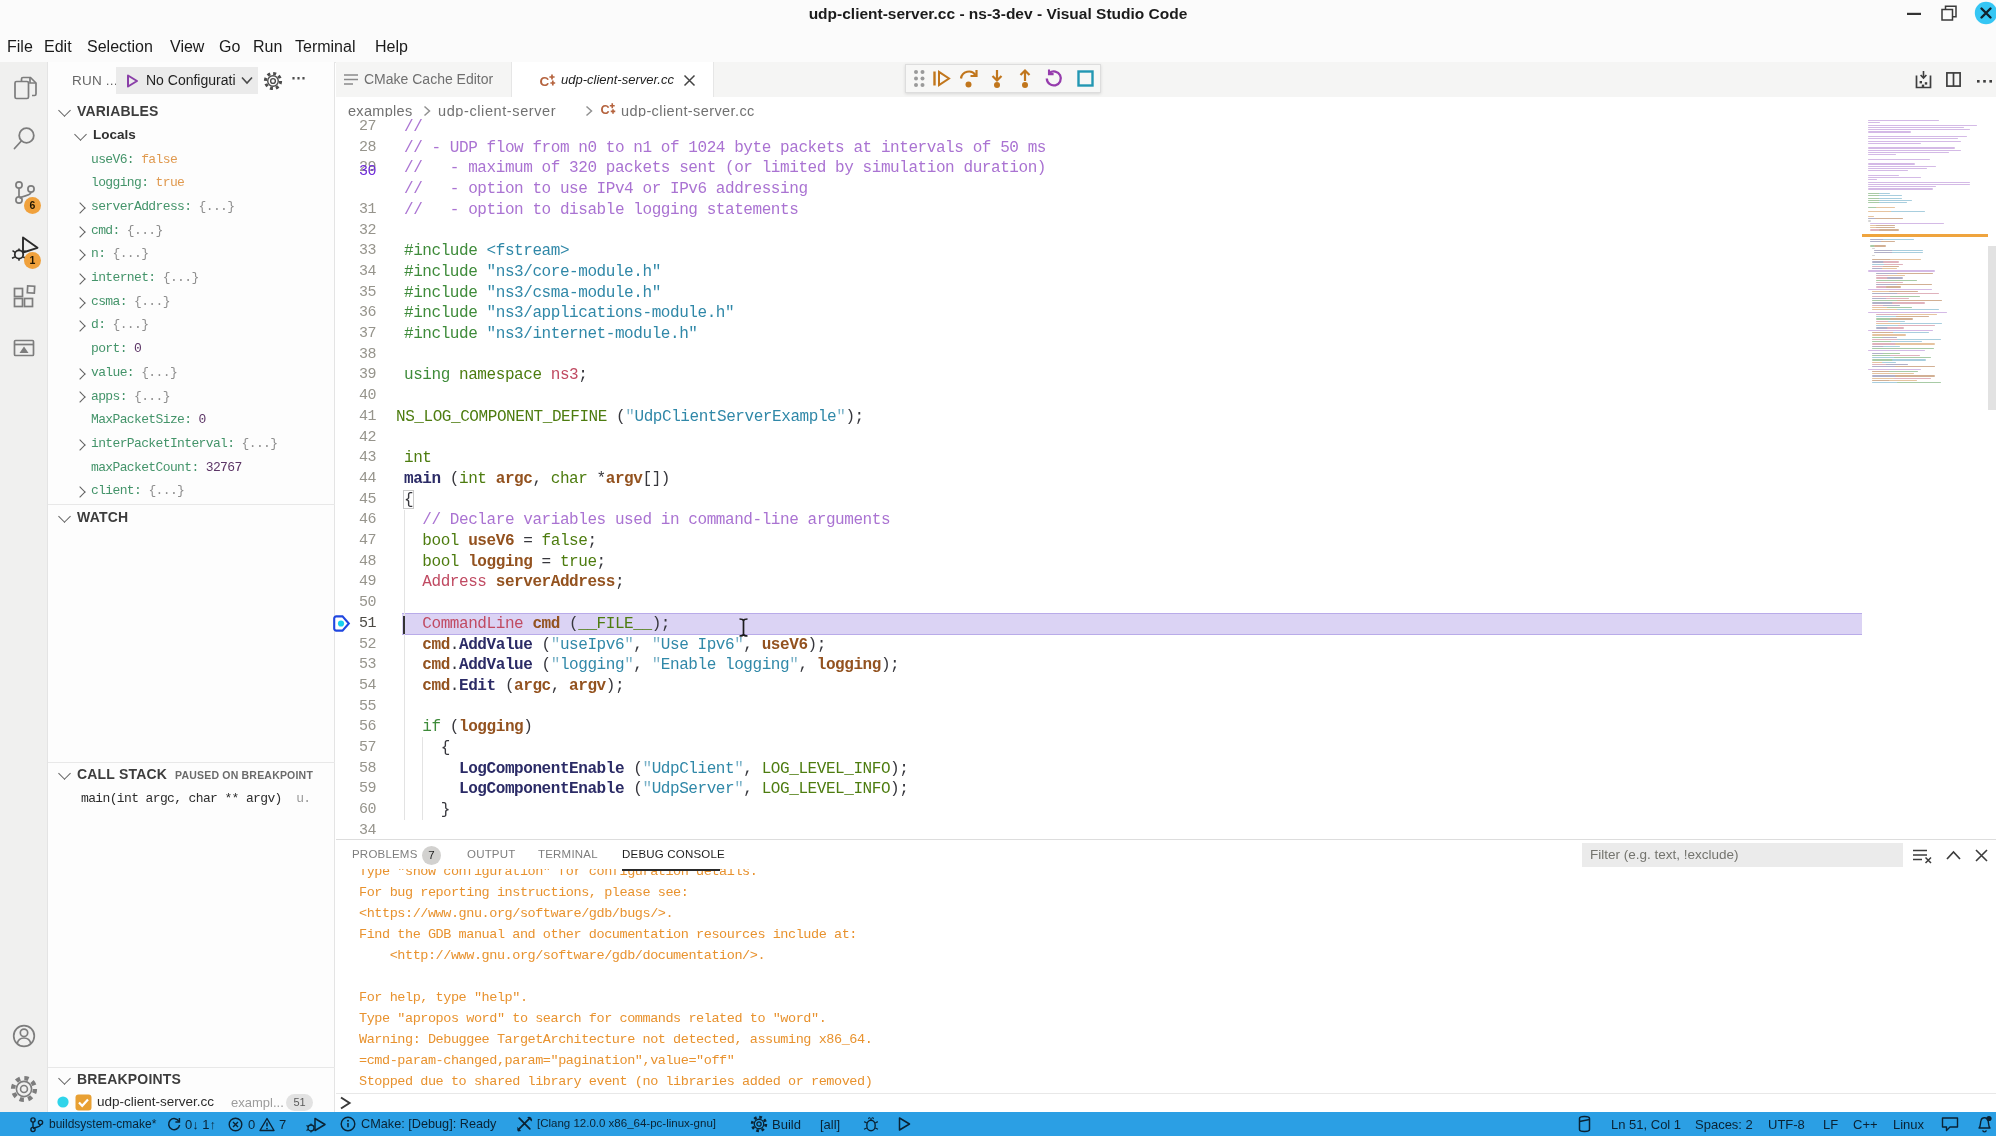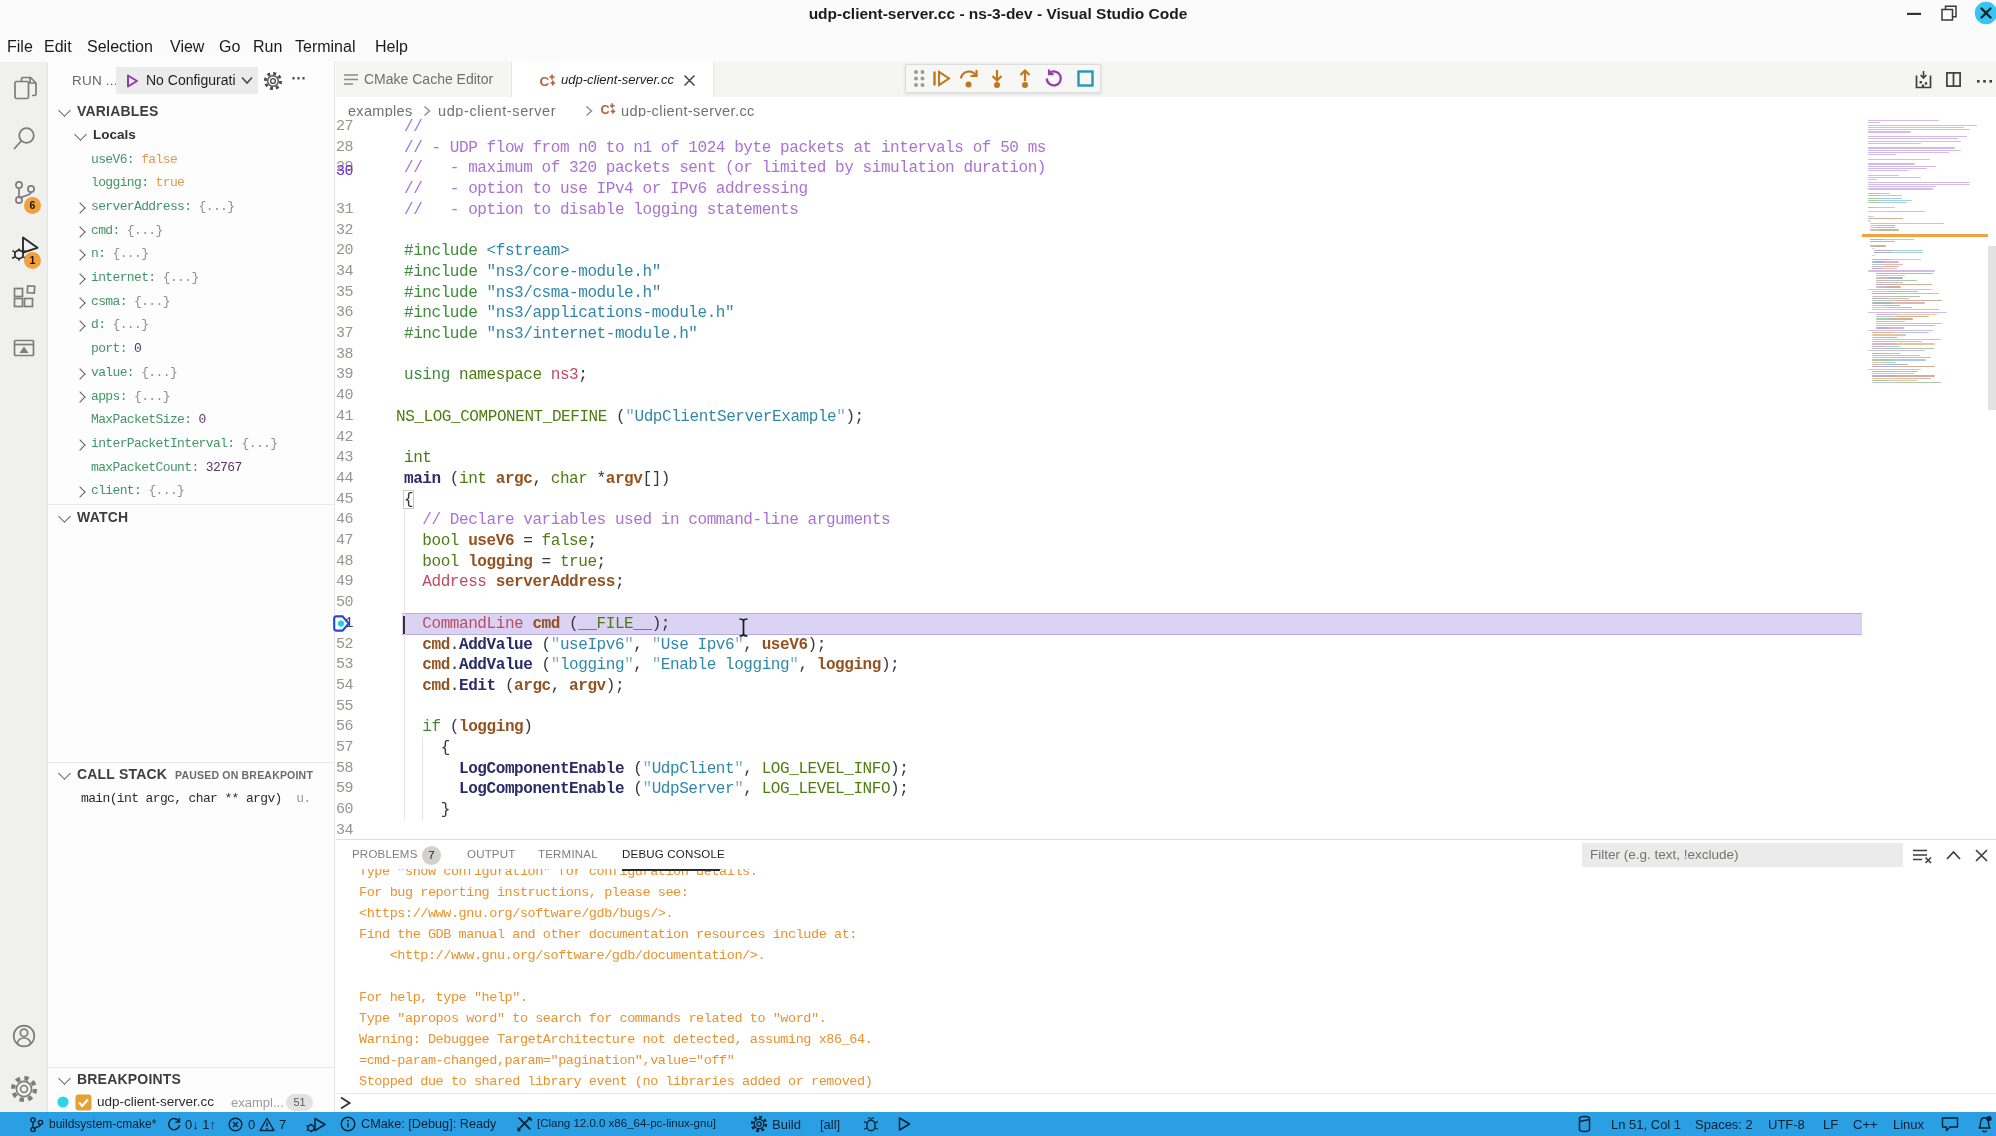--- a/index.html
+++ b/index.html
@@ -39,7 +39,7 @@
 #editor{left:336px;top:117px;width:1526px;height:723px;background:#fff;}
 .cl{position:absolute;left:68px;white-space:pre;font-family:"Liberation Mono",monospace;
   font-size:16px;letter-spacing:-0.43px;line-height:20.7px;height:20.7px;}
-.ln{position:absolute;left:0px;width:40px;text-align:left;font-family:"Liberation Mono",monospace;
+.ln{position:absolute;left:0px;width:40px;text-align:right;font-family:"Liberation Mono",monospace;
   font-size:15px;letter-spacing:-0.5px;color:#96948c;line-height:20.7px;height:20.7px;}
 .c{color:#aa73d2;} .k{color:#4d7c0f;} .g{color:#3e8b3a;} .s{color:#3088a8;}
 .q{color:#7ab2c8;} .t{color:#c04a62;} .f{color:#2b2b66;font-weight:bold;}

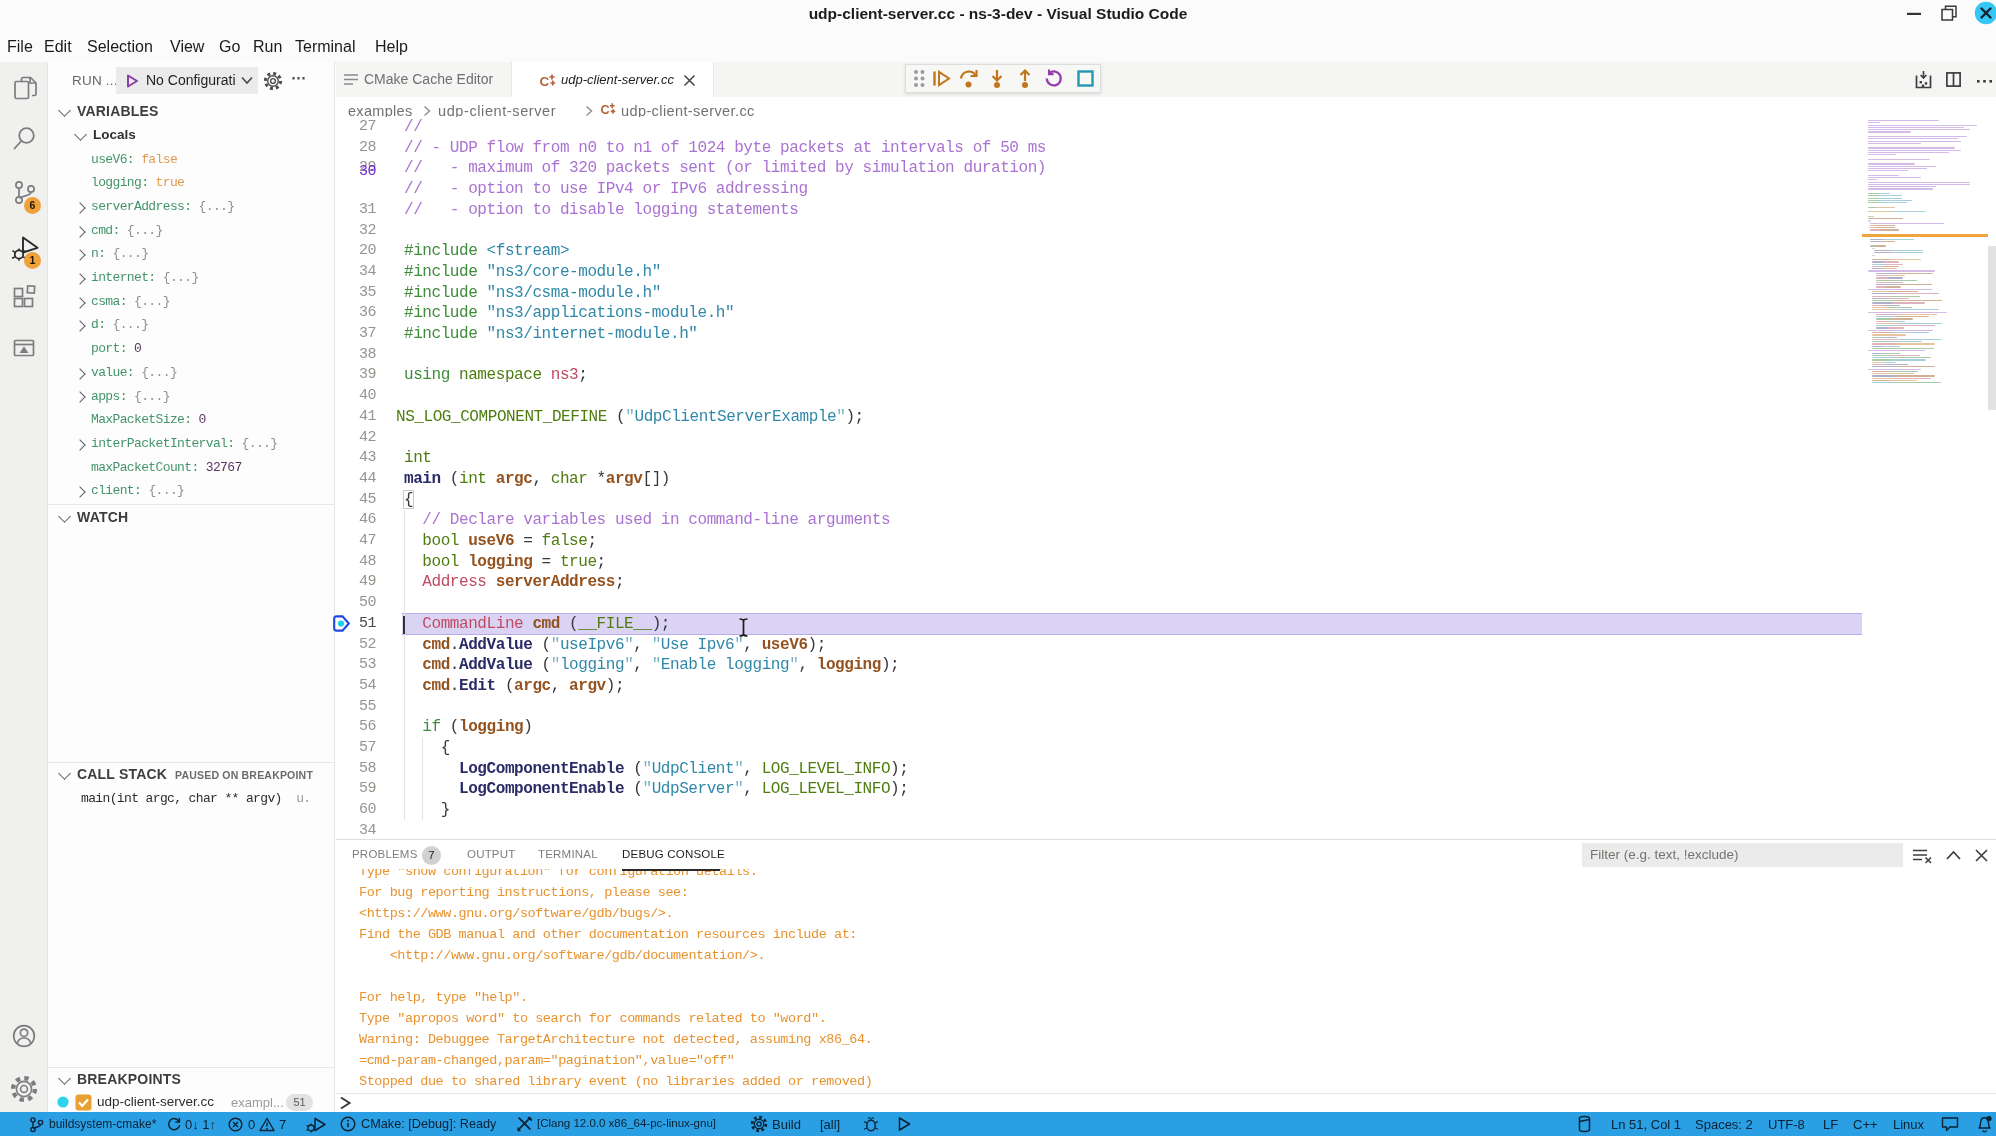--- a/index.html
+++ b/index.html
@@ -285,7 +285,7 @@
 <div class="ln abs" style="left:336px;top:199.8px;color:#96948c">31</div>
 <div class="cl abs" style="left:404px;top:199.8px"><span class="c">//   - option to disable logging statements</span></div>
 <div class="ln abs" style="left:336px;top:220.5px;color:#96948c">32</div>
-<div class="ln abs" style="left:336px;top:241.2px;color:#96948c">20</div>
+<div class="ln abs" style="left:336px;top:241.2px;color:#96948c">33</div>
 <div class="cl abs" style="left:404px;top:241.2px"><span class="g">#include</span><span class="p"> </span><span class="s">&lt;fstream&gt;</span></div>
 <div class="ln abs" style="left:336px;top:261.9px;color:#96948c">34</div>
 <div class="cl abs" style="left:404px;top:261.9px"><span class="g">#include</span><span class="p"> </span><span class="s">"ns3/core-module.h"</span></div>

